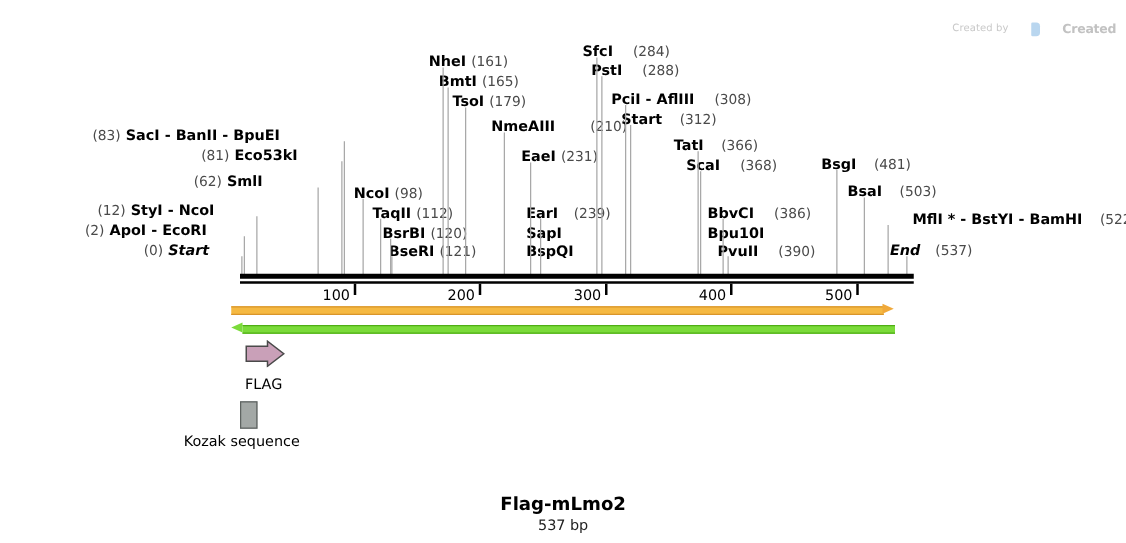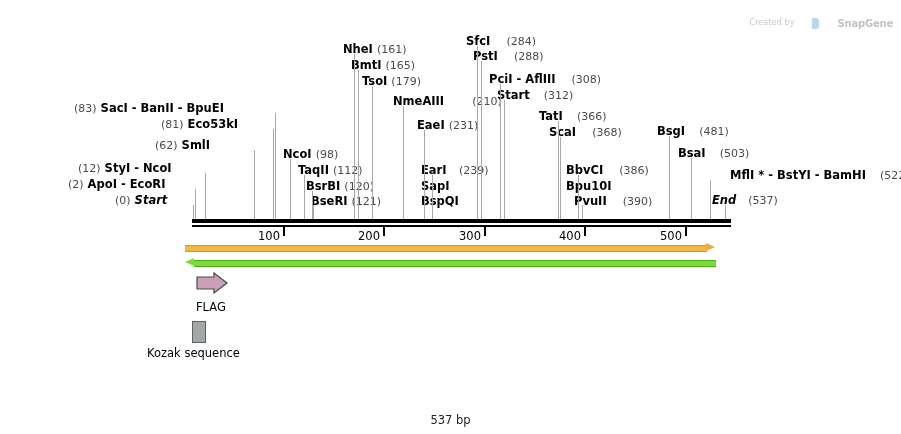--- a/index.html
+++ b/index.html
@@ -92,7 +92,7 @@
   <div class="watermark">
     <span>Created by</span>
     <span class="wm-logo"></span>
-    <span class="wm-name">SnapGene</span>
+    <span class="wm-name">Created</span>
   </div>
 
   <div class="lbl" style="left:74px;top:103px;">

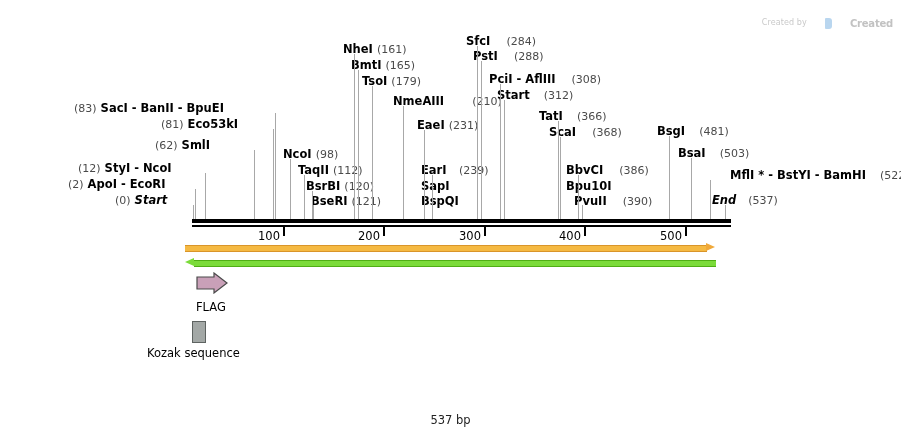--- a/index.html
+++ b/index.html
@@ -299,6 +299,7 @@
   <div class="feat-box" style="left:192px;top:321px;width:12px;height:20px;"></div>
   <div class="feat-label" style="left:147px;top:346px;">Kozak sequence</div>
 
+  <div class="title" style="top:396px;">Flag-mLmo2</div>
   <div class="subtitle" style="top:413px;">537 bp</div>
 
 </div>

